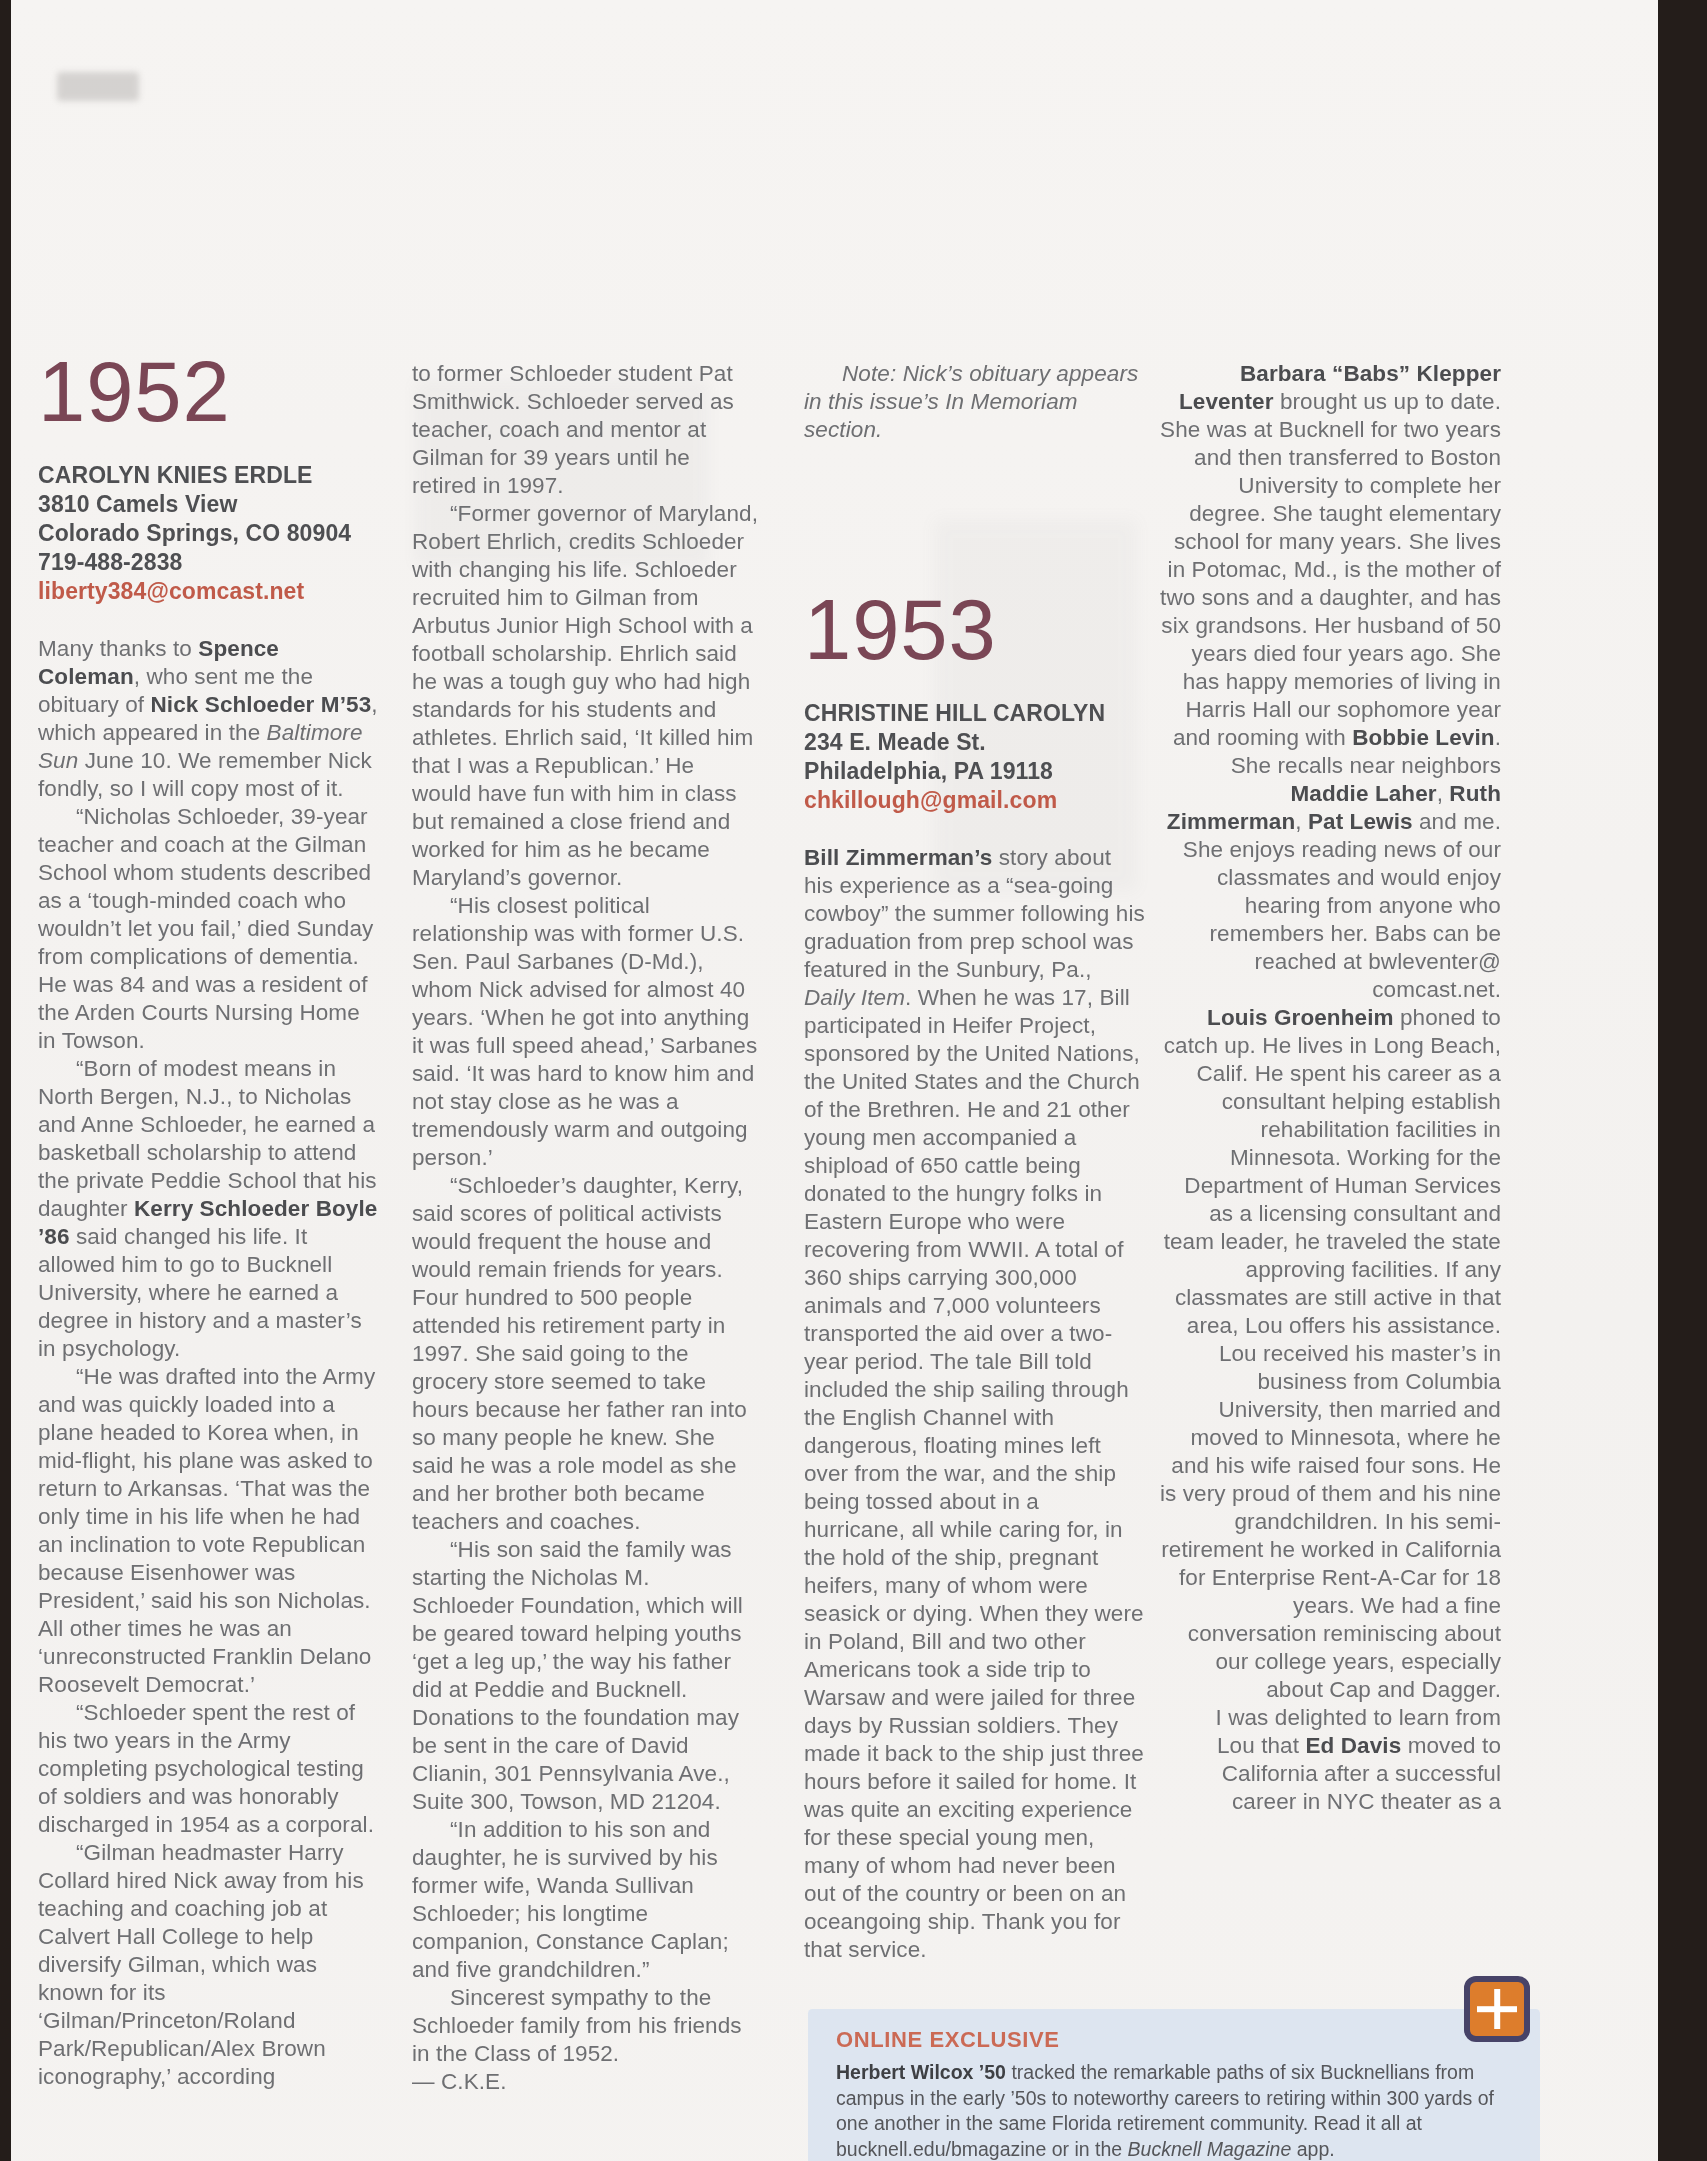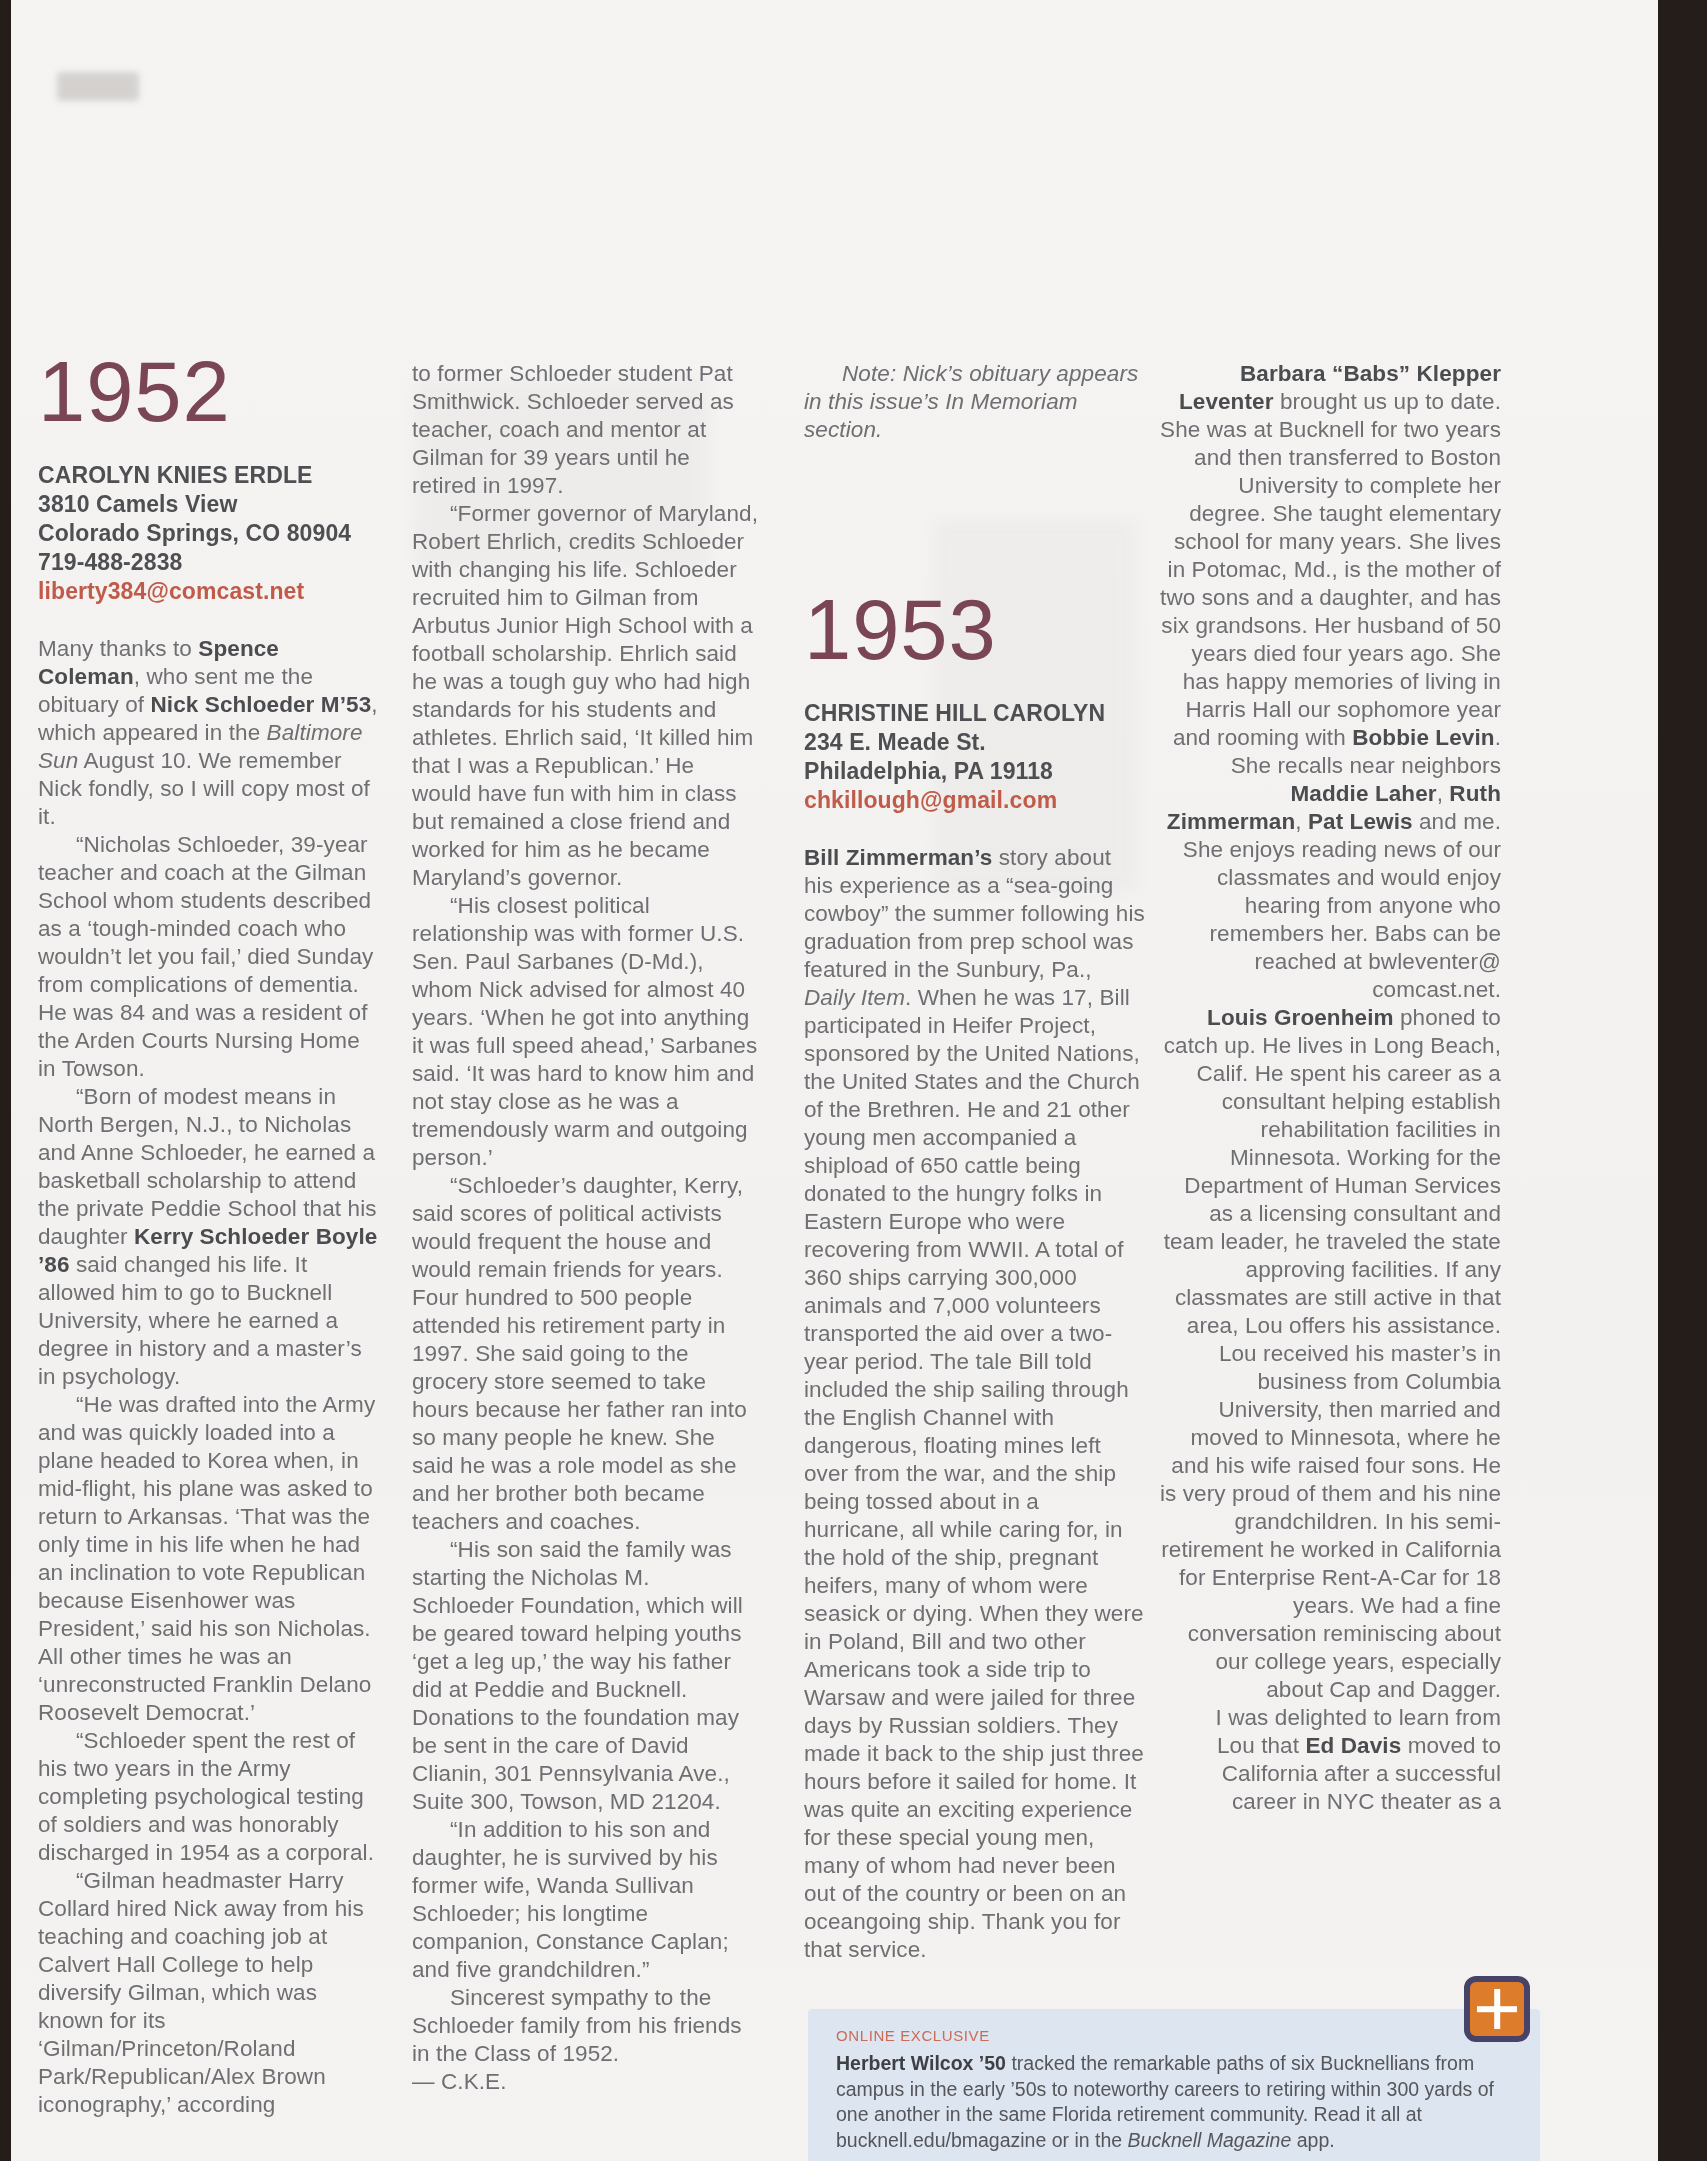--- a/index.html
+++ b/index.html
@@ -84,7 +84,7 @@
       <div class="c-line email">liberty384@comcast.net</div>
     </div>
     <div class="paras">
-        <p class="para"><span class="seg-n">Many thanks to </span><span class="seg-b">Spence Coleman</span><span class="seg-n">, who sent me the obituary of </span><span class="seg-b">Nick Schloeder M’53</span><span class="seg-n">, which appeared in the </span><span class="seg-i">Baltimore Sun</span><span class="seg-n"> August 10. We remember Nick fondly, so I will copy most of it.</span></p>
+        <p class="para"><span class="seg-n">Many thanks to </span><span class="seg-b">Spence Coleman</span><span class="seg-n">, who sent me the obituary of </span><span class="seg-b">Nick Schloeder M’53</span><span class="seg-n">, which appeared in the </span><span class="seg-i">Baltimore Sun</span><span class="seg-n"> June 10. We remember Nick fondly, so I will copy most of it.</span></p>
         <p class="para indent"><span class="seg-n">“Nicholas Schloeder, 39-year teacher and coach at the Gilman School whom students described as a ‘tough-minded coach who wouldn’t let you fail,’ died Sunday from complications of dementia. He was 84 and was a resident of the Arden Courts Nursing Home in Towson.</span></p>
         <p class="para indent"><span class="seg-n">“Born of modest means in North Bergen, N.J., to Nicholas and Anne Schloeder, he earned a basketball scholarship to attend the private Peddie School that his daughter </span><span class="seg-b">Kerry Schloeder Boyle ’86</span><span class="seg-n"> said changed his life. It allowed him to go to Bucknell University, where he earned a degree in history and a master’s in psychology.</span></p>
         <p class="para indent"><span class="seg-n">“He was drafted into the Army and was quickly loaded into a plane headed to Korea when, in mid-flight, his plane was asked to return to Arkansas. ‘That was the only time in his life when he had an inclination to vote Republican because Eisenhower was President,’ said his son Nicholas. All other times he was an ‘unreconstructed Franklin Delano Roosevelt Democrat.’</span></p>

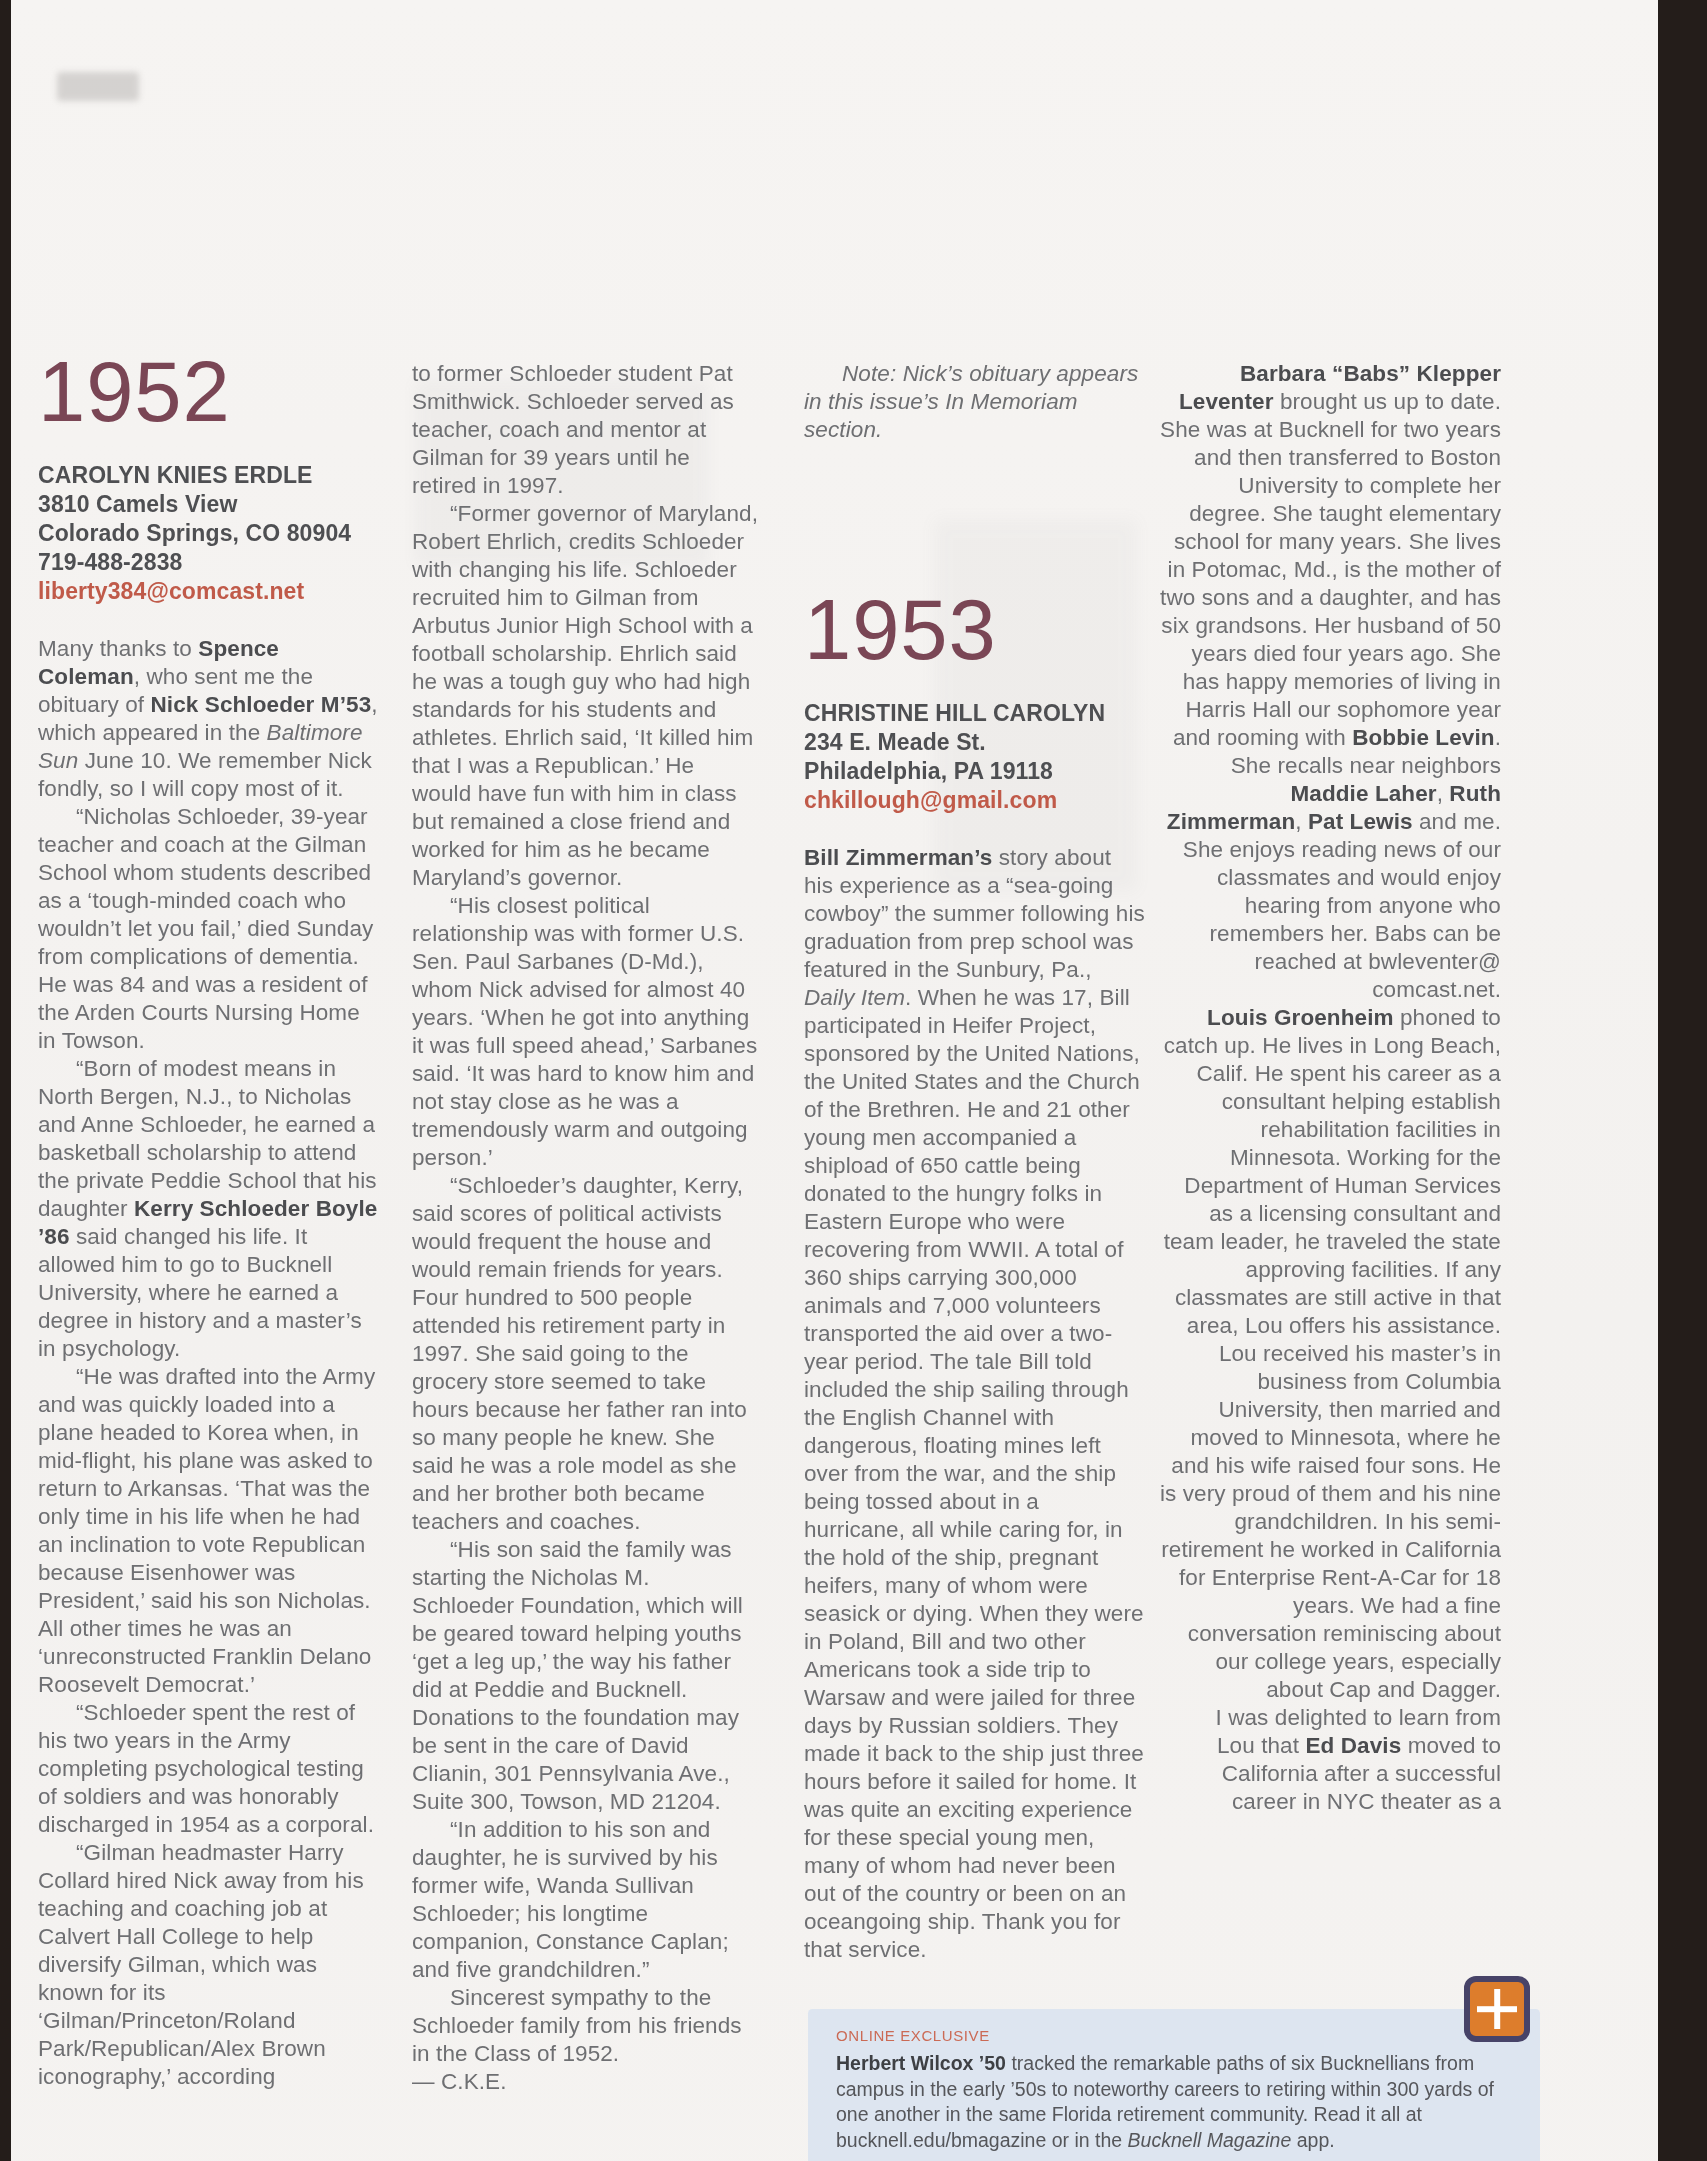--- a/index.html
+++ b/index.html
@@ -52,7 +52,7 @@
     position:absolute;left:808px;top:2009px;width:732px;height:158px;
     background:var(--online-exclusive-bg);border-radius:4.3px;padding:18px 28px;
   }
-  .ex-title{font-size:15px;font-weight:400;color:var(--online-exclusive-title);letter-spacing:0.6px;margin:0 0 7px 0;}
+  .ex-title{font-size:22px;font-weight:700;color:var(--online-exclusive-title);letter-spacing:0.6px;margin:0 0 7px 0;}
   .ex-body{font-size:19.5px;line-height:25.5px;color:#55565a;margin:0;}
   .ex-body .seg-b{color:#3e4044;}
   

